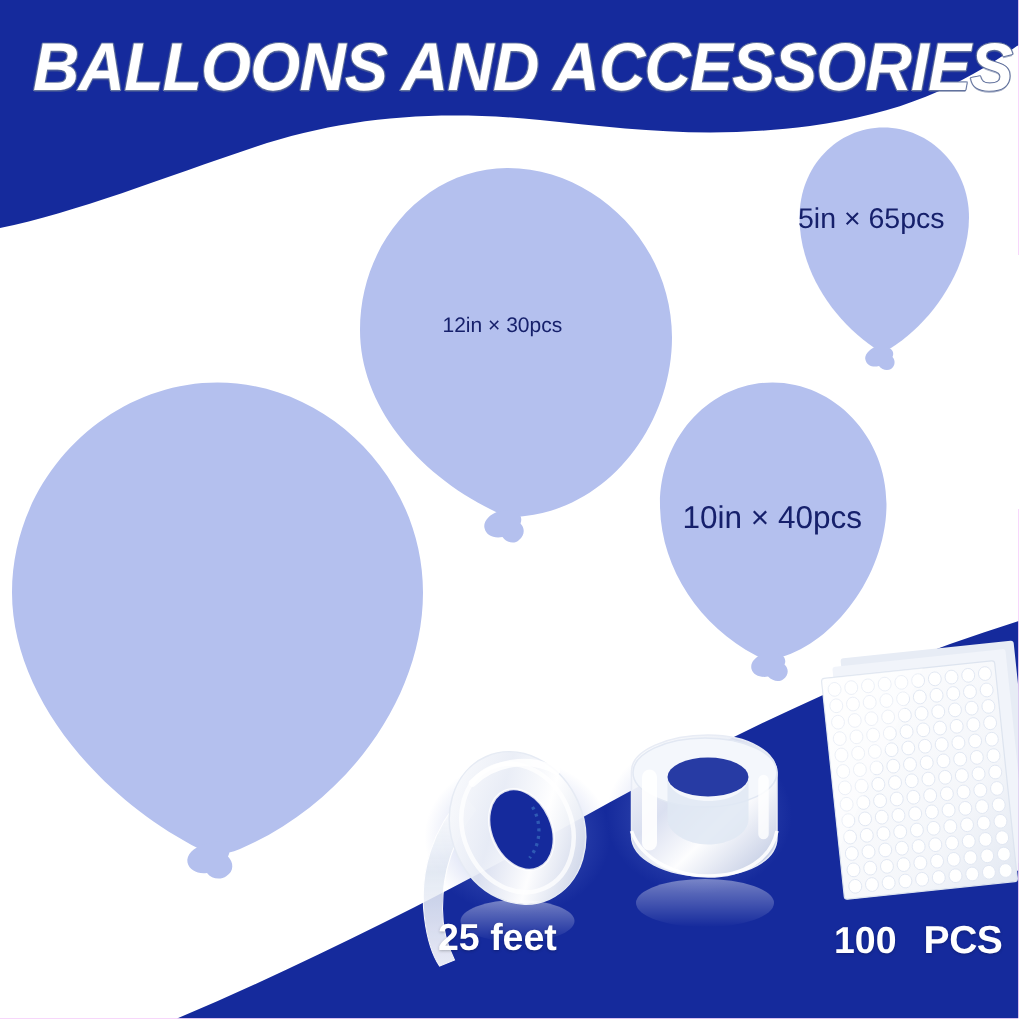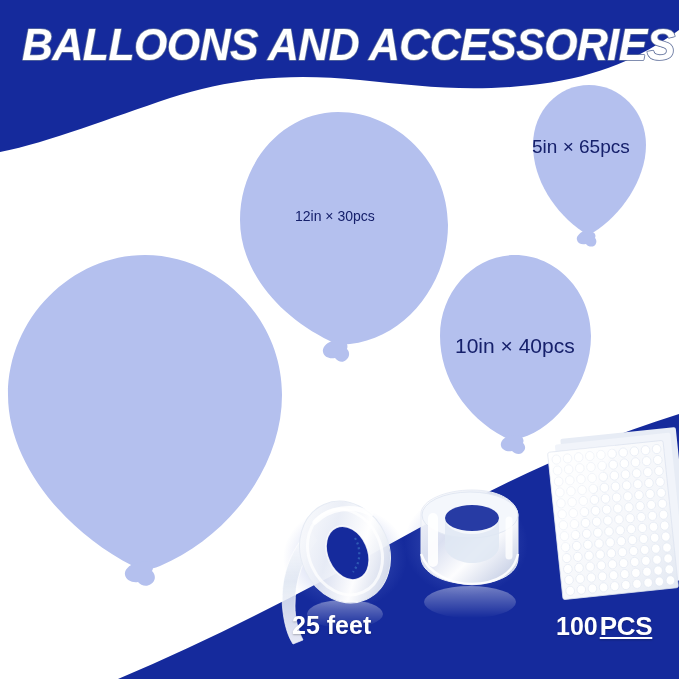--- a/index.html
+++ b/index.html
@@ -82,8 +82,7 @@
     font-size: 26px;
     font-weight: bold;
     letter-spacing: -0.3px;
-    margin-left: 2px;
-    text-decoration: underline;
+    margin-left: 18px;
   }
 </style>
 </head>

